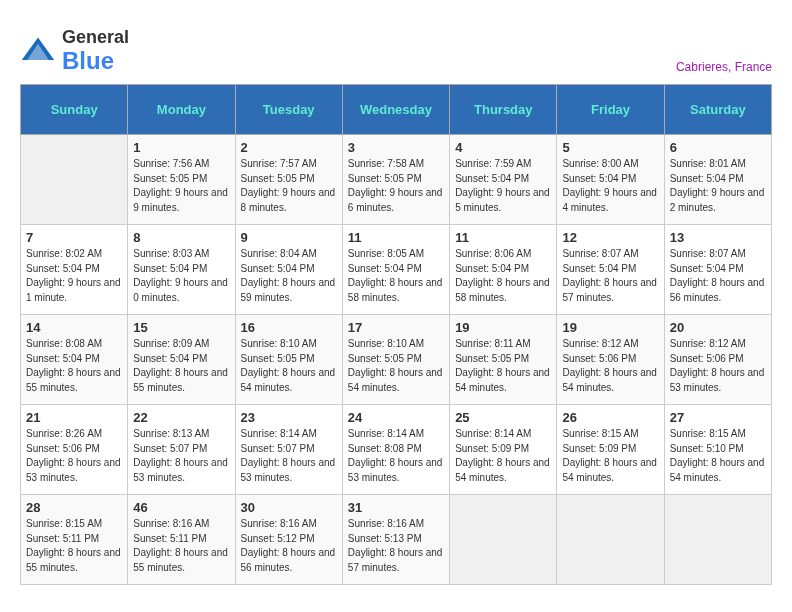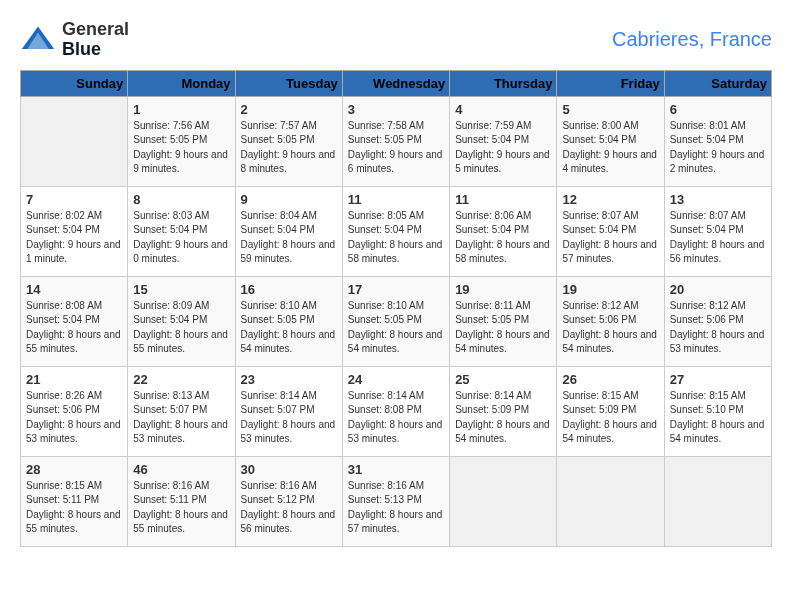--- a/index.html
+++ b/index.html
@@ -13,8 +13,9 @@
     .header-area {
       display: flex;
       justify-content: space-between;
-      align-items: center;
+      align-items: flex-end;
       margin-bottom: 10px;
+      margin-top: 8px;
     }
     .logo {
       display: flex;

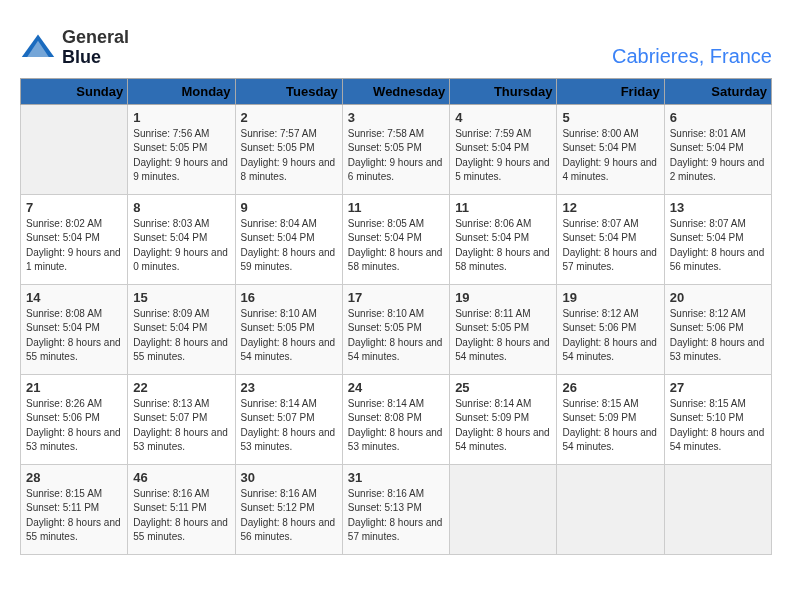--- a/index.html
+++ b/index.html
@@ -33,9 +33,9 @@
       color: #333;
     }
     .logo-blue {
-      font-size: 18px;
-      font-weight: bold;
-      color: #0f172a;
+      font-size: 24px;
+      font-weight: bold;
+      color: #3b82f6;
     }
     .logo-icon {
       width: 36px;

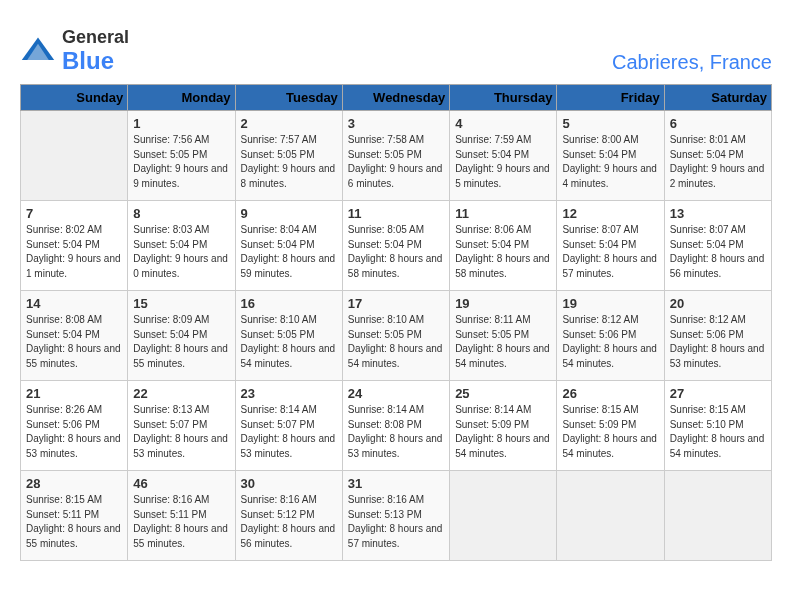--- a/index.html
+++ b/index.html
@@ -50,8 +50,8 @@
       color: #333;
     }
     .calendar-subtitle {
-      font-size: 20px;
-      color: #3b82f6;
+      font-size: 12px;
+      color: #a21caf;
     }
     table {
       width: 100%;

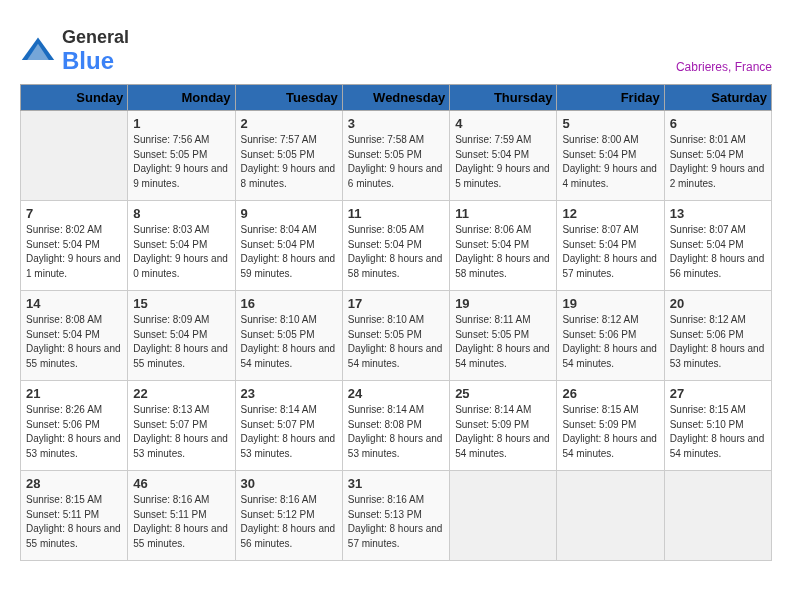--- a/index.html
+++ b/index.html
@@ -60,11 +60,11 @@
     }
     thead tr th {
       background-color: #2e6db4;
-      color: #000000;
-      padding: 5px 4px;
+      color: #5eead4;
+      padding: 17px 4px;
       font-size: 13px;
       font-weight: bold;
-      text-align: right;
+      text-align: center;
       border: 1px solid #aaa;
     }
     tbody tr td {

